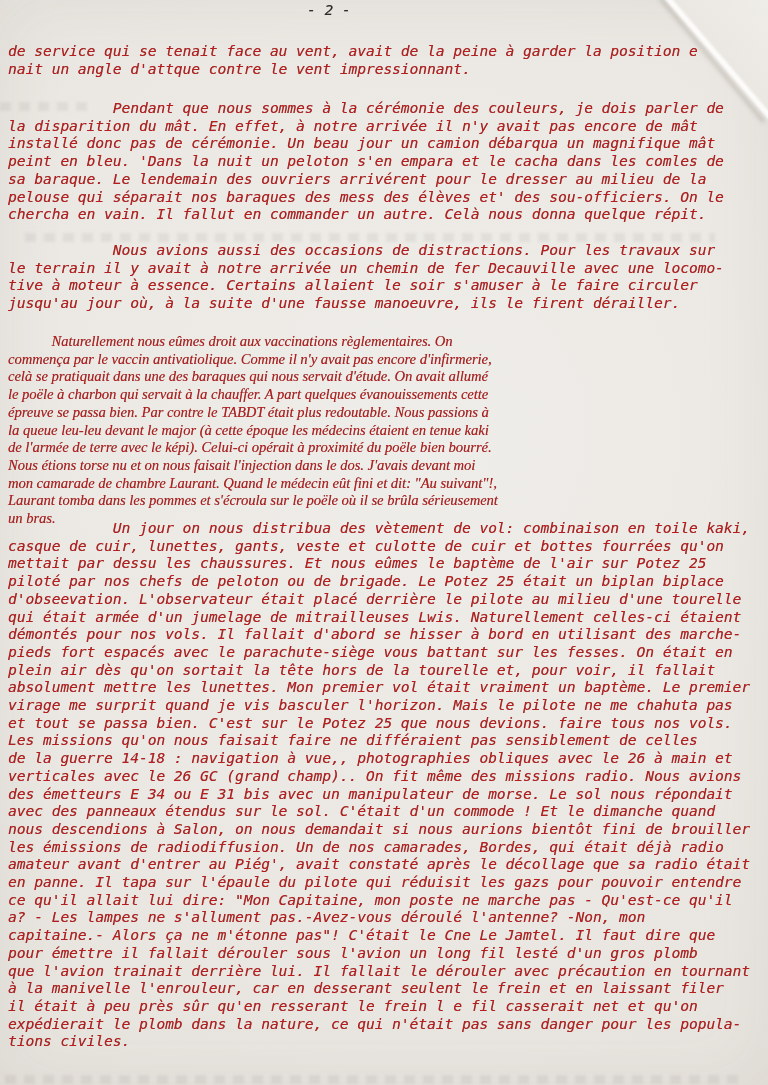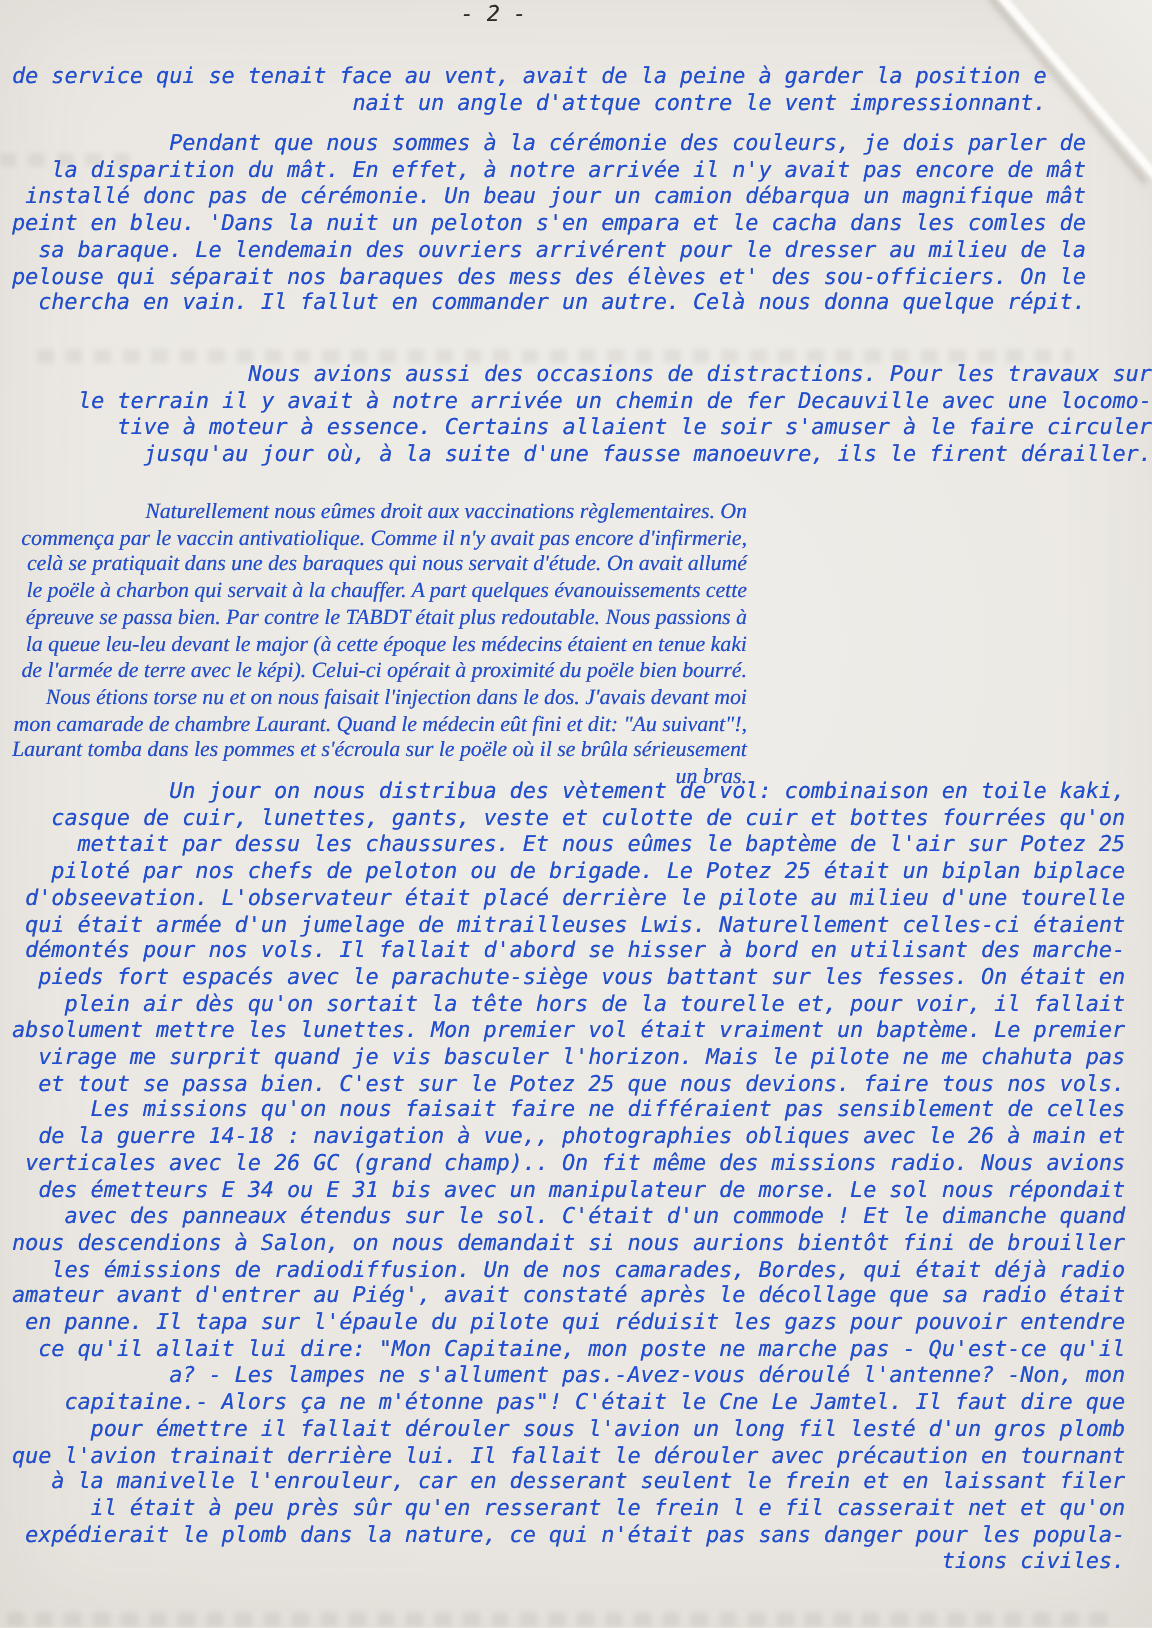--- a/index.html
+++ b/index.html
@@ -27,10 +27,9 @@
     font-style: italic;
     font-size: 14.5px;
     line-height: 17.7px;
-    color: #1d4ed8;
+    color: #b91c1c;
     white-space: pre;
     text-shadow: 0.2px 0.2px 0.35px rgba(47, 44, 40, 0.55);
-    text-align: right;
   }
   .page-number {
     position: absolute;

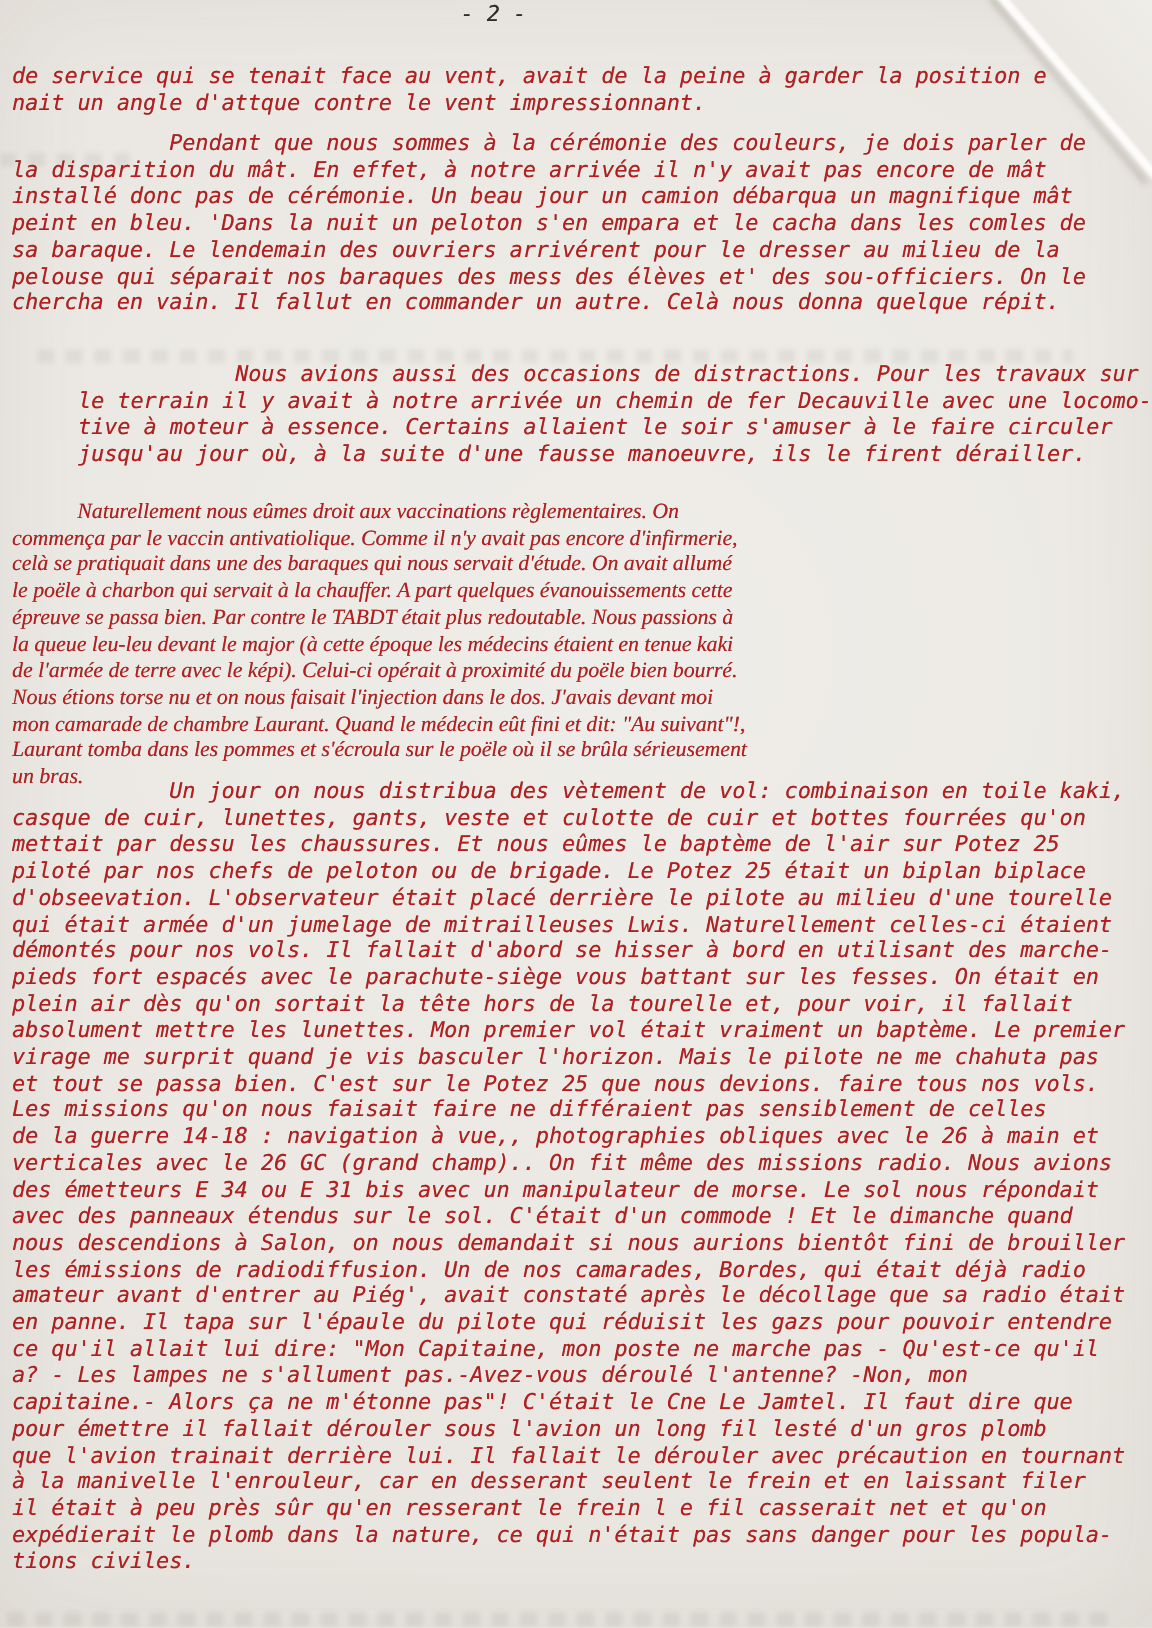--- a/index.html
+++ b/index.html
@@ -44,7 +44,7 @@
     text-shadow: 0.2px 0.2px 0.35px rgba(47, 44, 40, 0.55);
   }
   .para-1 { top: 43px; }
-  .para-2 { top: 88px; }
+  .para-2 { top: 100px; }
   .para-3 { top: 242px; margin-left: 44px; }
   .para-4 { top: 333px; font-family: Liberation Serif, serif; }
   .para-5 { top: 520px; }

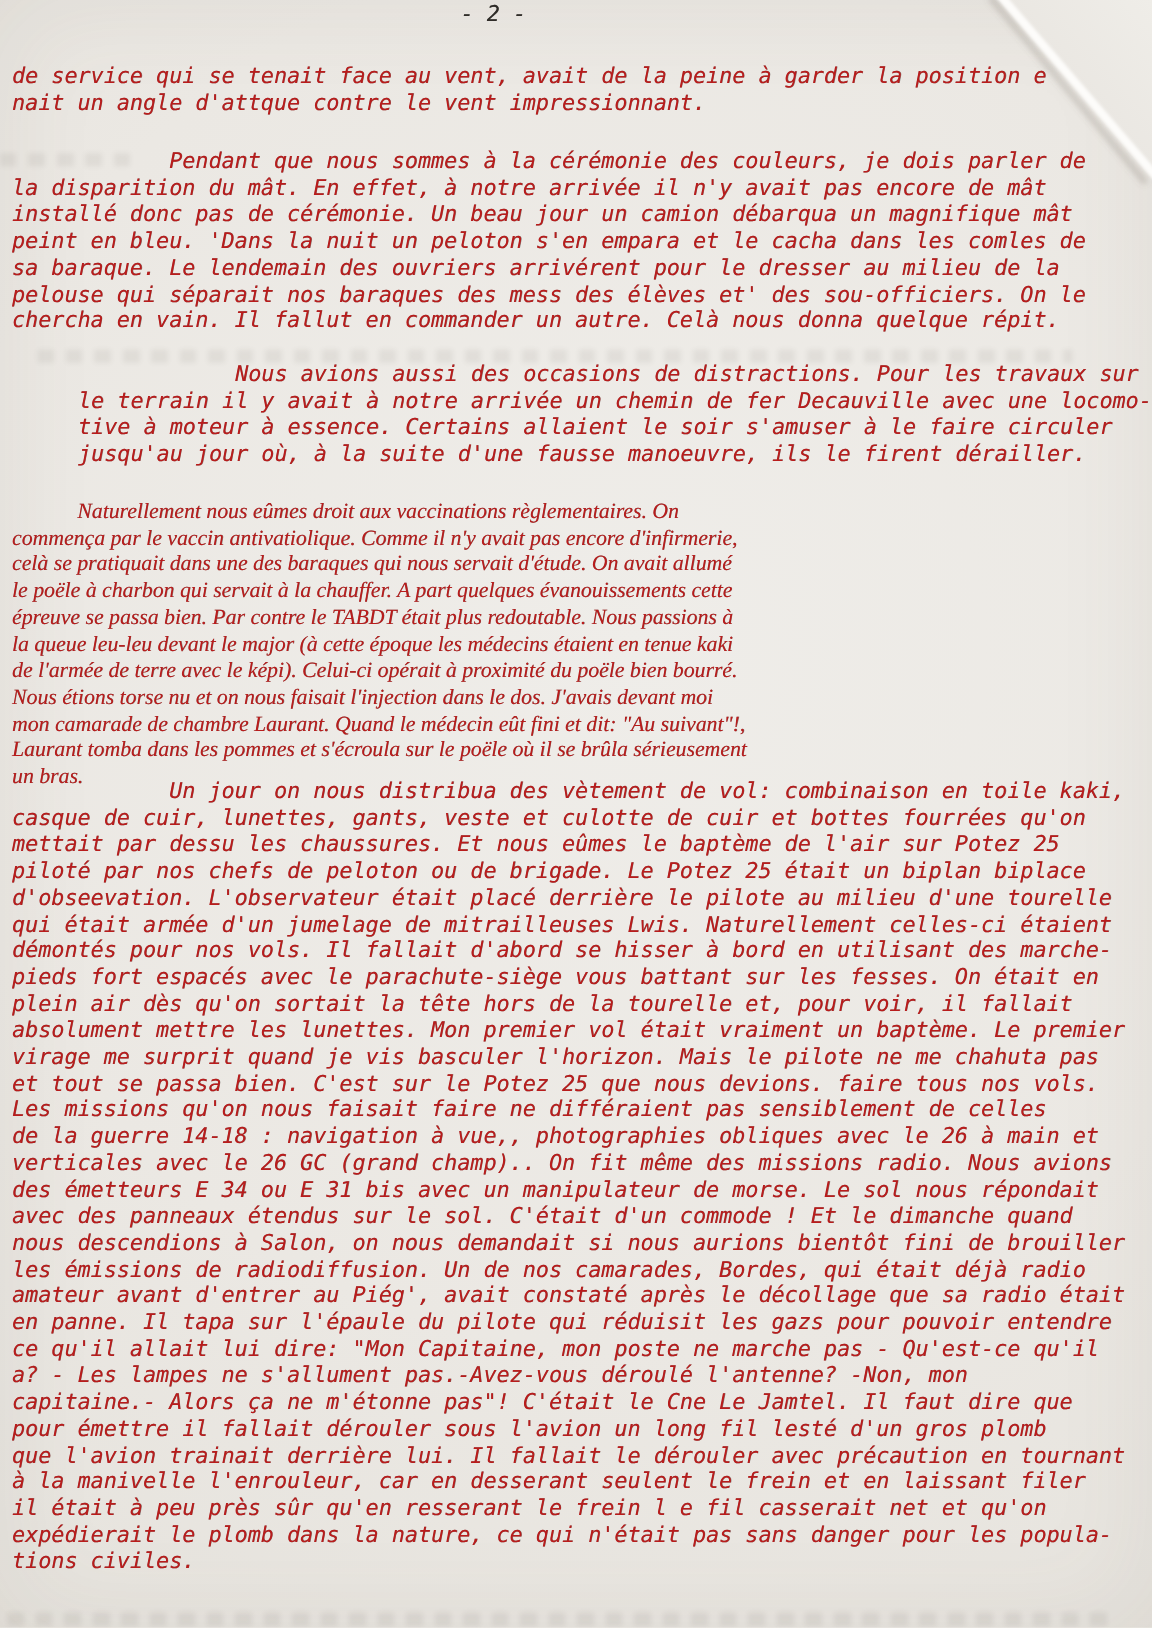--- a/index.html
+++ b/index.html
@@ -45,7 +45,7 @@
   }
   .para-1 { top: 43px; }
   .para-2 { top: 100px; }
-  .para-3 { top: 242px; margin-left: 44px; }
+  .para-3 { top: 242px; }
   .para-4 { top: 333px; font-family: Liberation Serif, serif; }
   .para-5 { top: 520px; }
   .ghost {

